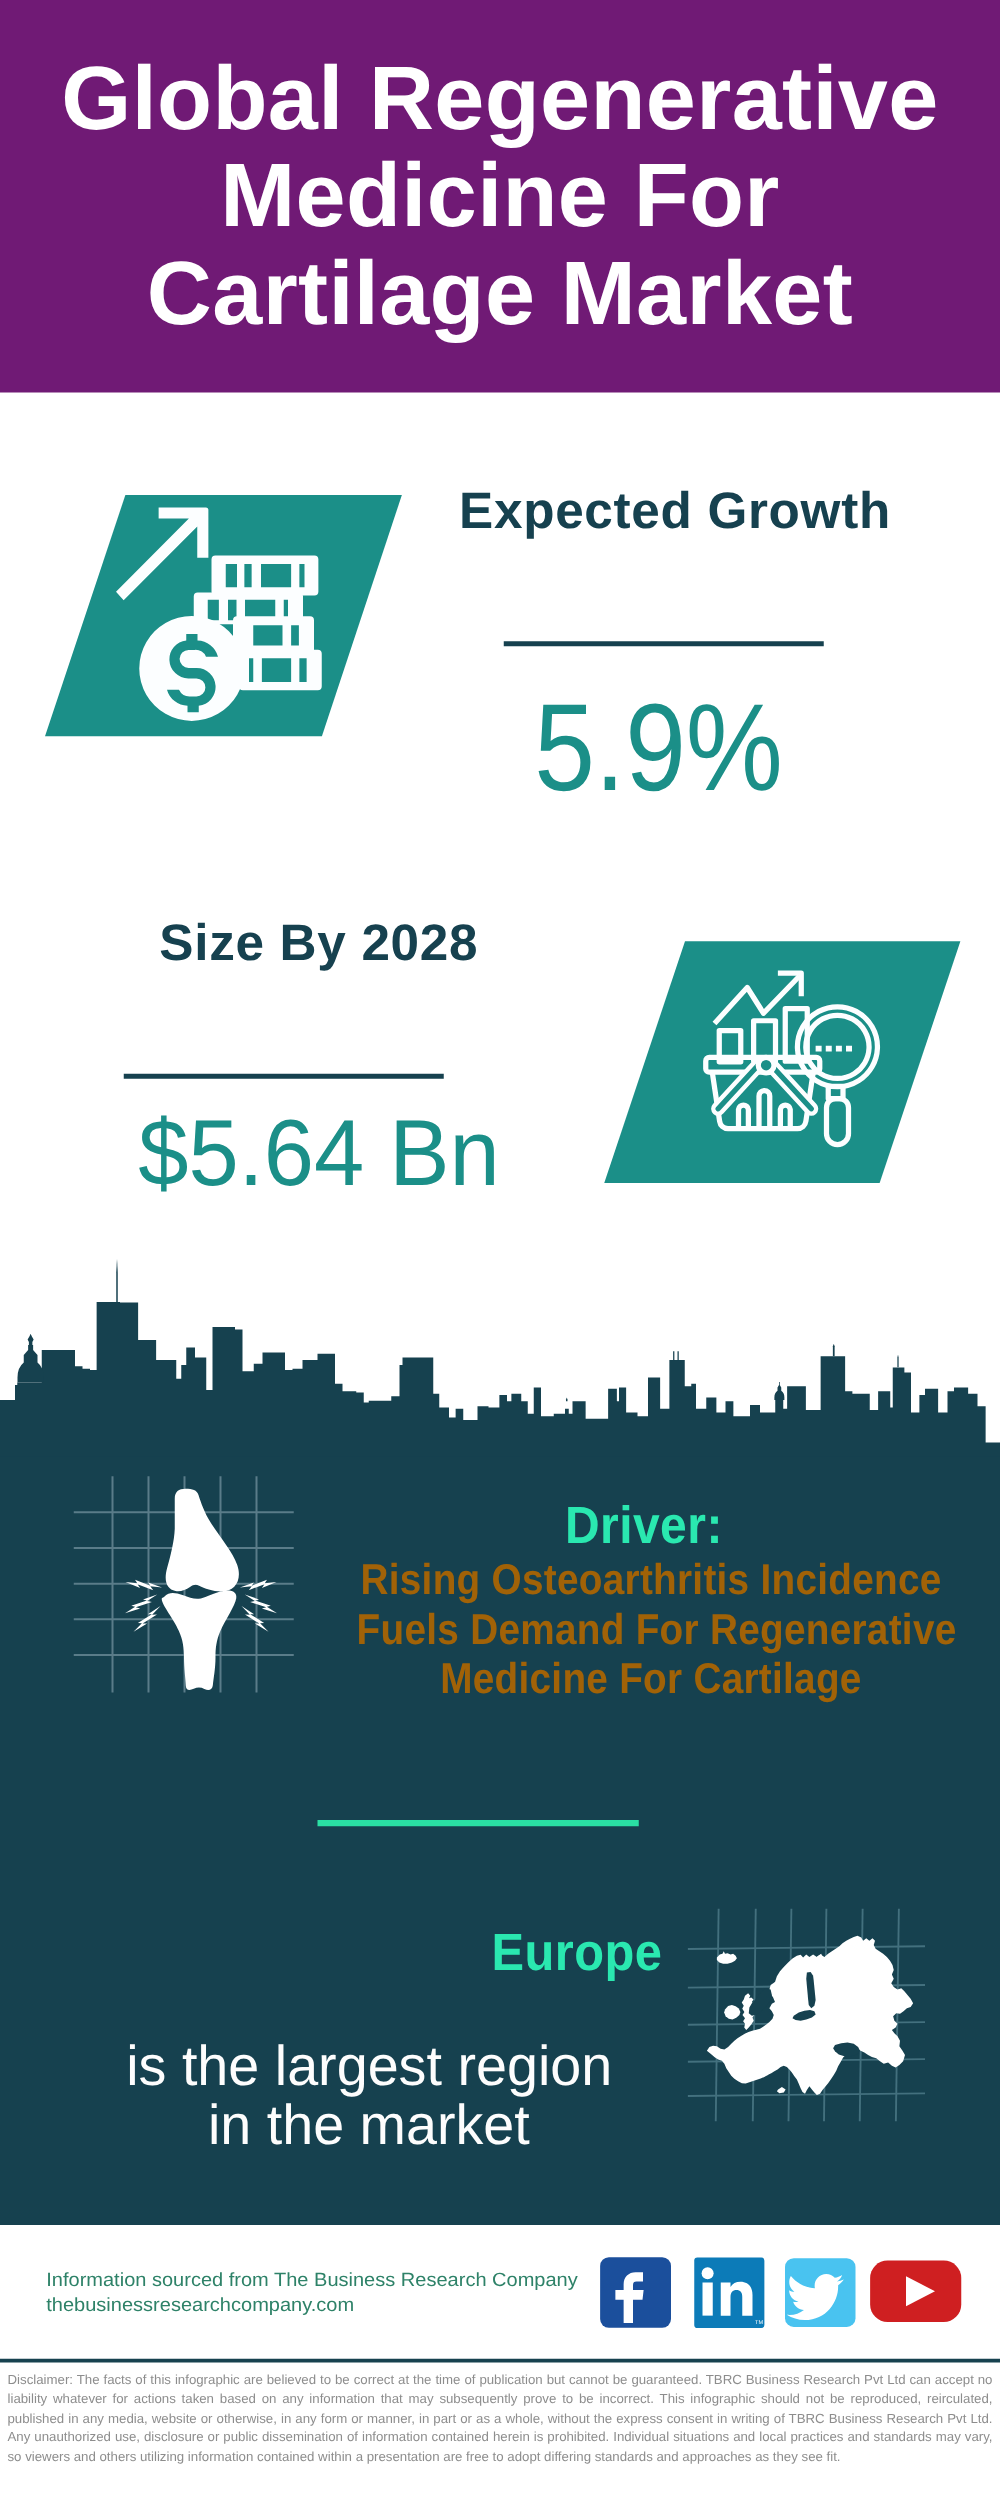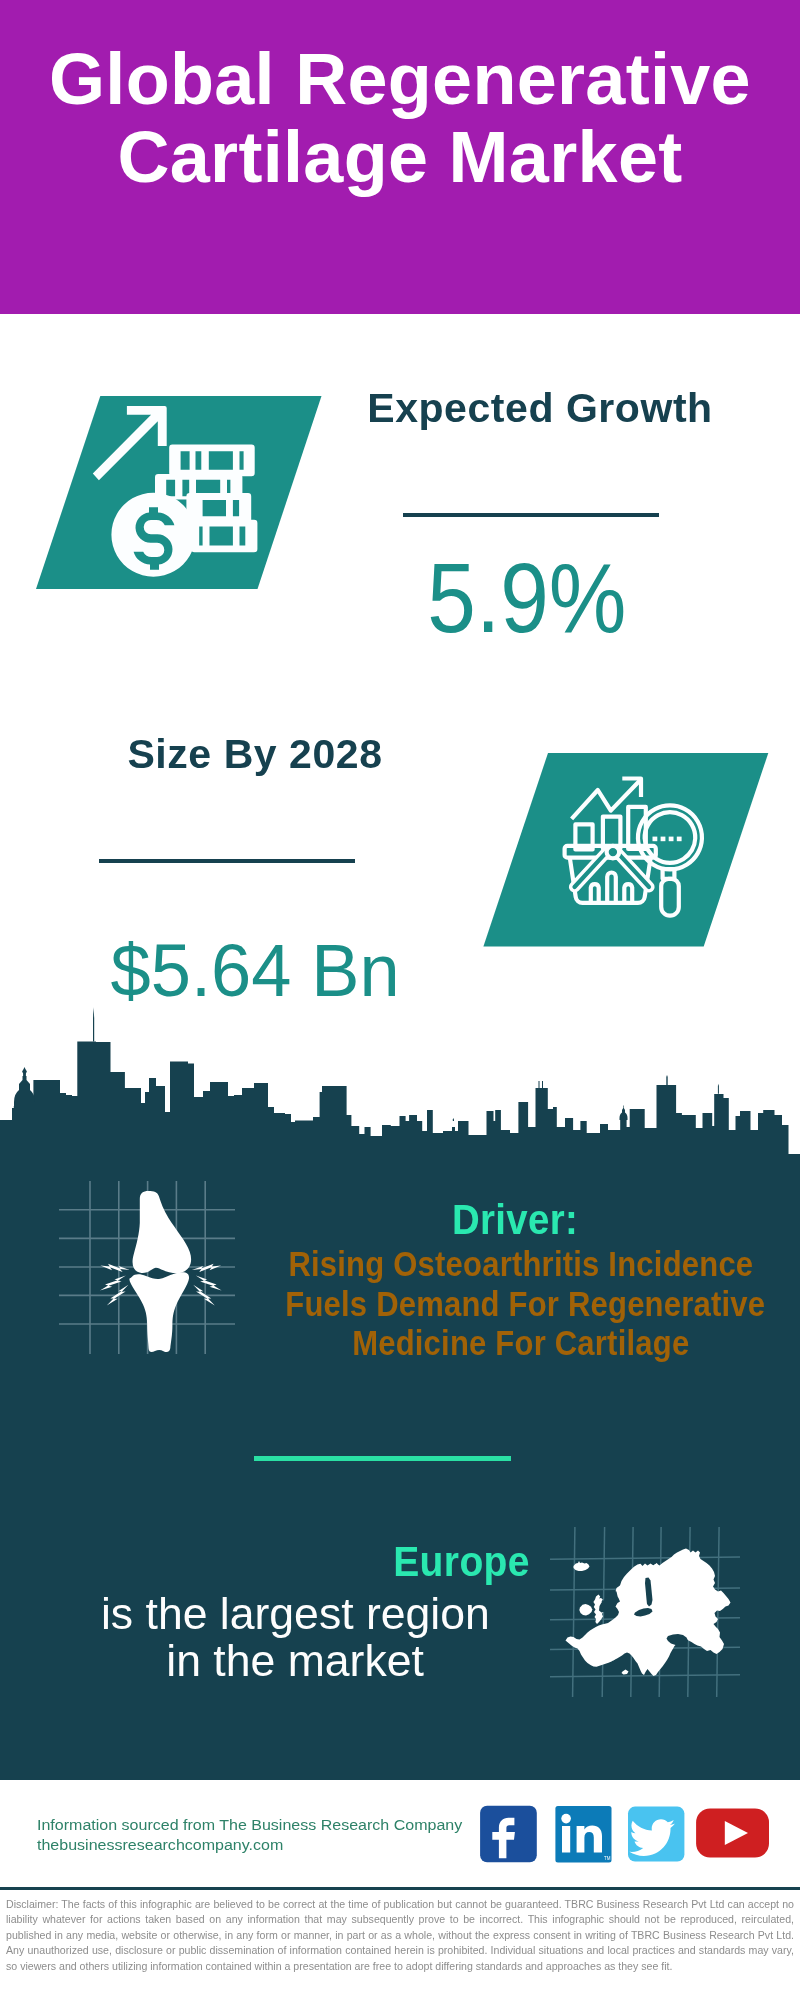--- a/index.html
+++ b/index.html
@@ -7,7 +7,7 @@
   .page{position:relative;width:800px;height:2000px;background:#fff;}
 
   
-  .header{position:absolute;left:0;top:0;width:800px;height:314px;background:#a21caf;}
+  .header{position:absolute;left:0;top:0;width:800px;height:314px;background:#701a75;}
   .header h1{white-space:nowrap;margin:0;position:absolute;left:0;top:0;width:800px;
     font-size:72px;line-height:78px;font-weight:bold;color:#fff;text-align:center;
     letter-spacing:0.3px;padding-top:40px;box-sizing:border-box;}

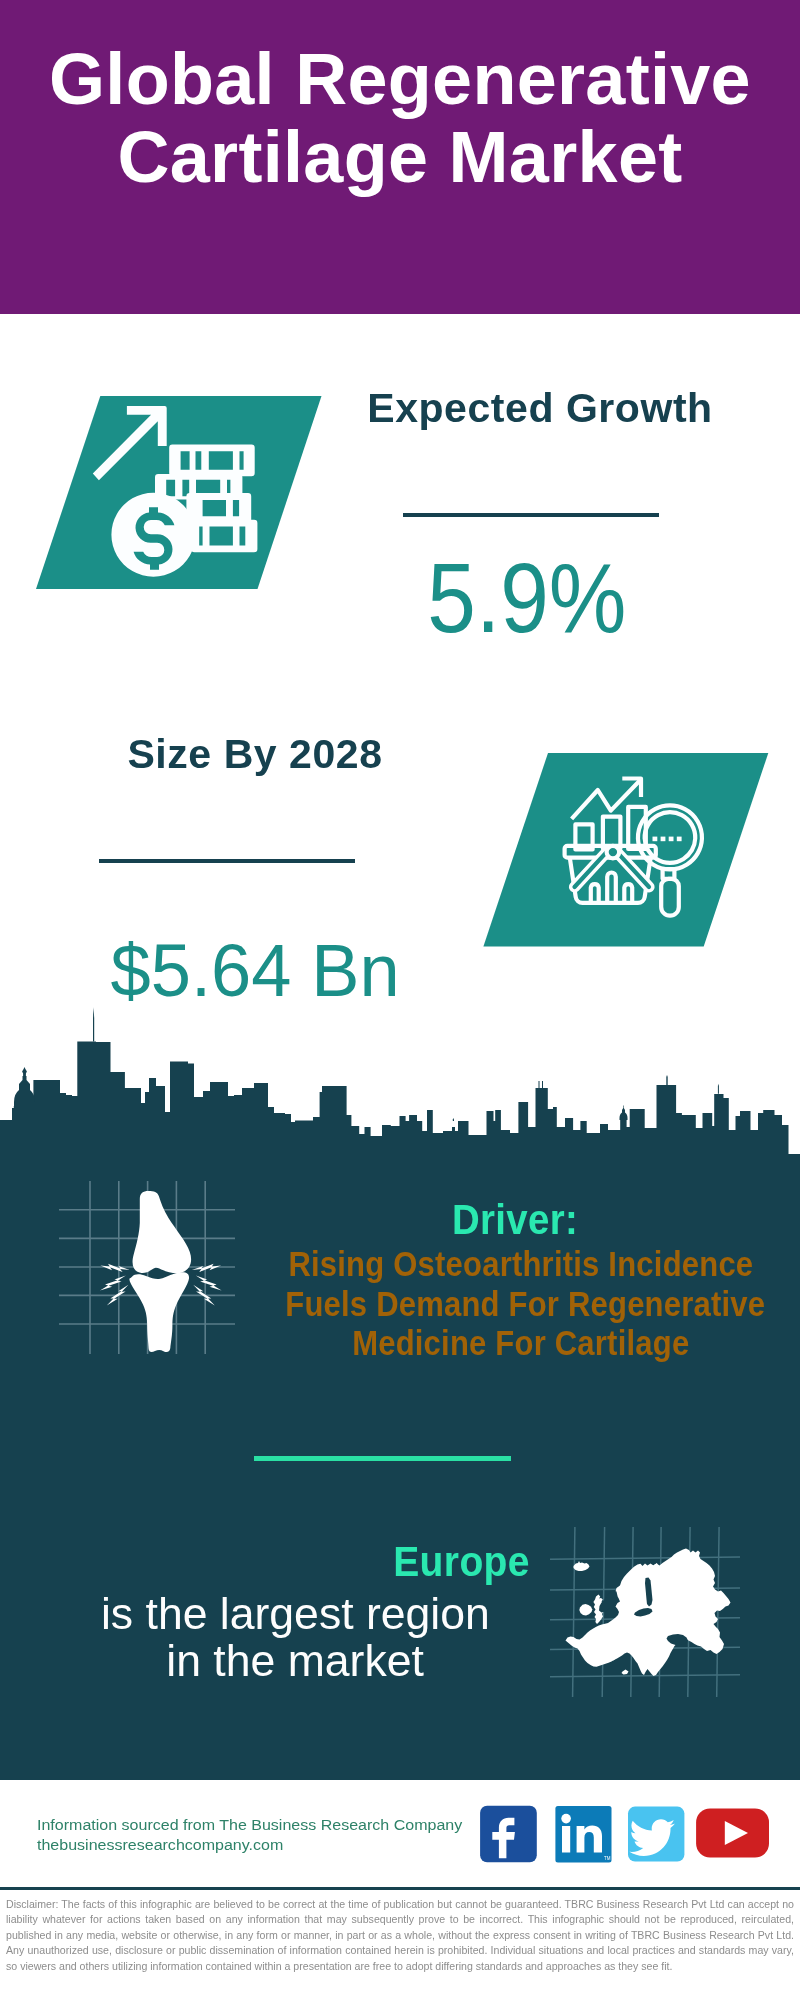--- a/index.html
+++ b/index.html
@@ -48,6 +48,7 @@
   <div class="header">
     <h1>
       <div>Global Regenerative</div>
+      <div>Medicine For</div>
       <div>Cartilage Market</div>
     </h1>
   </div>

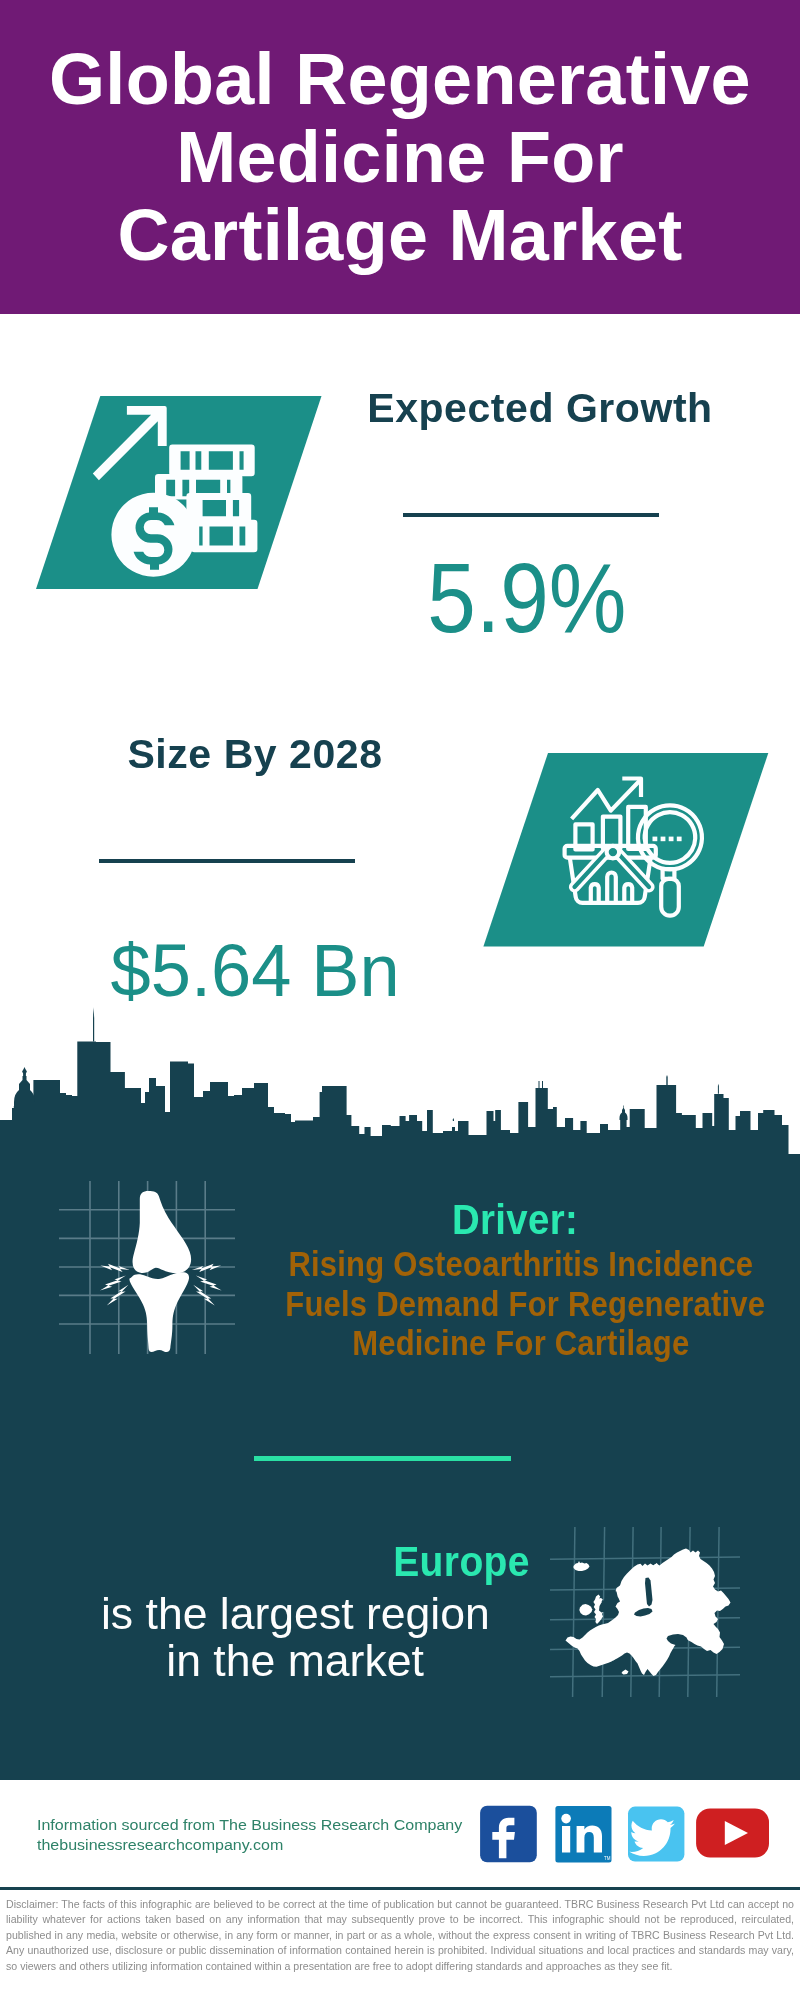--- a/index.html
+++ b/index.html
@@ -78,7 +78,7 @@
     <div>Size By 2028</div>
   </div>
   <div class="stat-rule" style="position:absolute;left:99px;top:859px;width:256px;"></div>
-  <div class="stat-value" style="position:absolute;left:35px;top:882px;width:440px;font-size:75px;line-height:80px;margin-top:48px;"><span style="transform:scaleX(0.963)">$5.64 Bn</span></div>
+  <div class="stat-value" style="position:absolute;left:35px;top:882px;width:440px;font-size:75px;line-height:80px;"><span style="transform:scaleX(0.963)">$5.64 Bn</span></div>
   <div class="para" style="left:480px;top:748px;">
     <svg width="295" height="205" viewBox="480 748 295 205">
       <polygon points="548,753 768.3,753 703.7,946.4 483.4,946.4" fill="#1b8f88"></polygon>

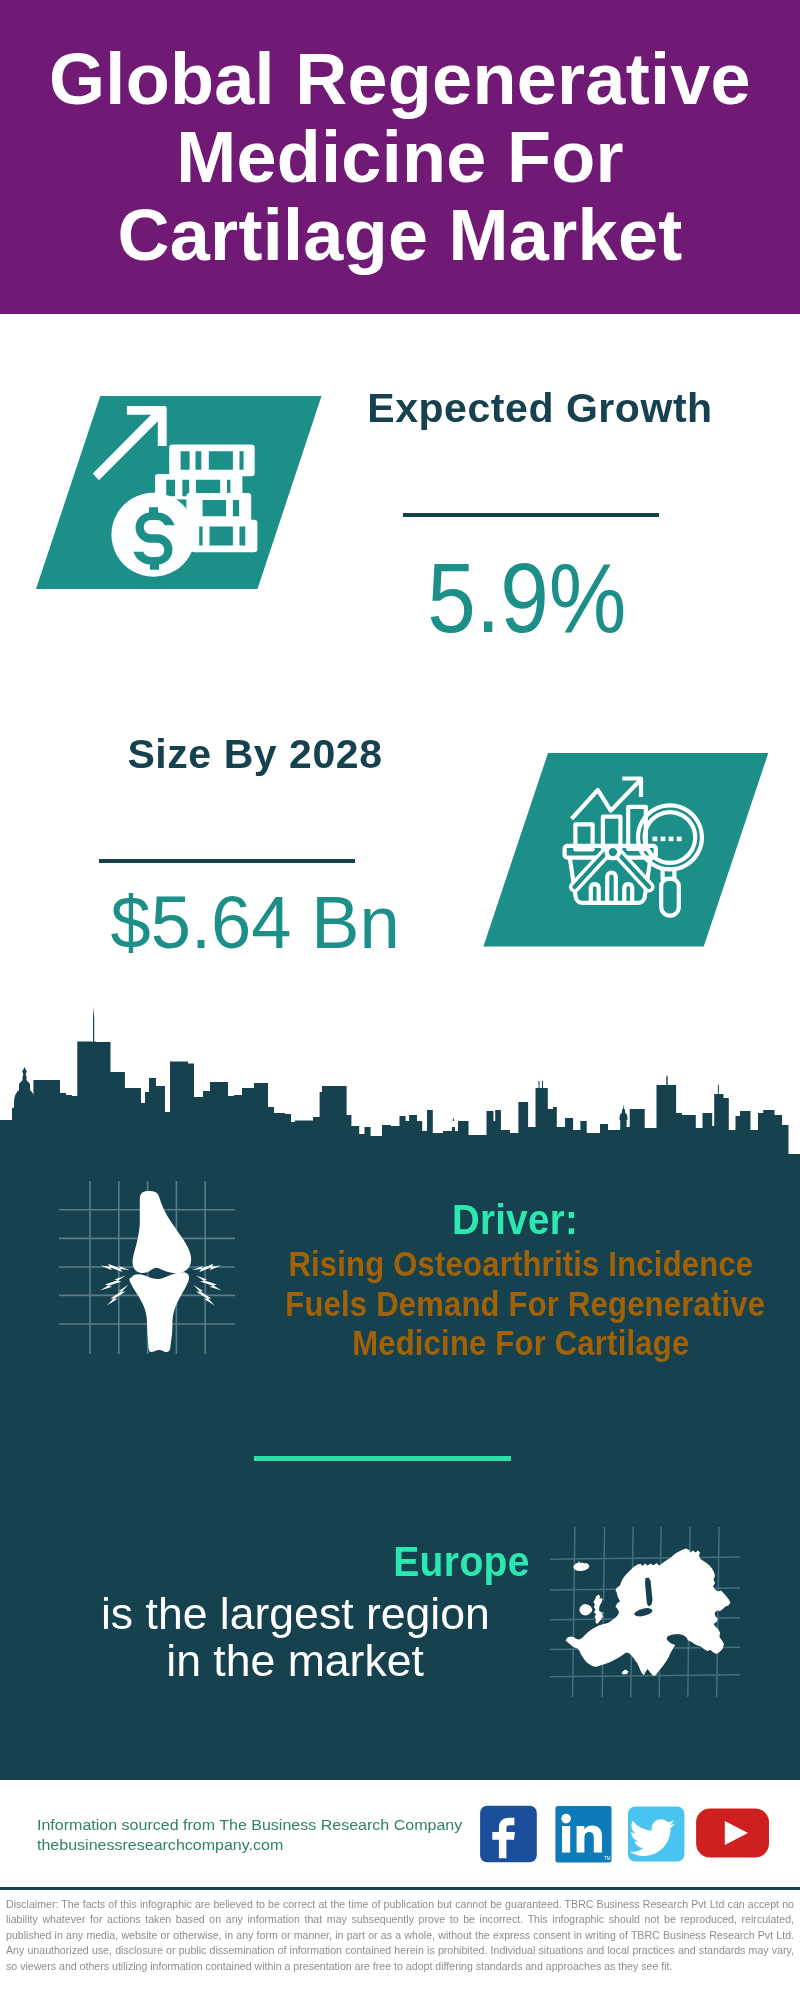--- a/index.html
+++ b/index.html
@@ -31,7 +31,7 @@
   .driver-t>div>span{display:inline-block;transform:scaleX(0.898);transform-origin:center;}
   .midrule{position:absolute;height:5px;background:#2ae0a4;}
   .region-name{font-size:42px;font-weight:bold;color:#2ae8b0;text-align:right;letter-spacing:0.4px;}
-  .region-t{white-space:nowrap;font-size:45px;line-height:46.5px;color:#fdfdfd;text-align:center;font-weight:normal;}
+  .region-t{white-space:nowrap;font-size:45px;line-height:46.5px;color:#fdfdfd;text-align:center;font-weight:normal;margin-top:39px;}
   .region-t>div>span{display:inline-block;transform:scaleX(0.99);transform-origin:center;}
 
   

